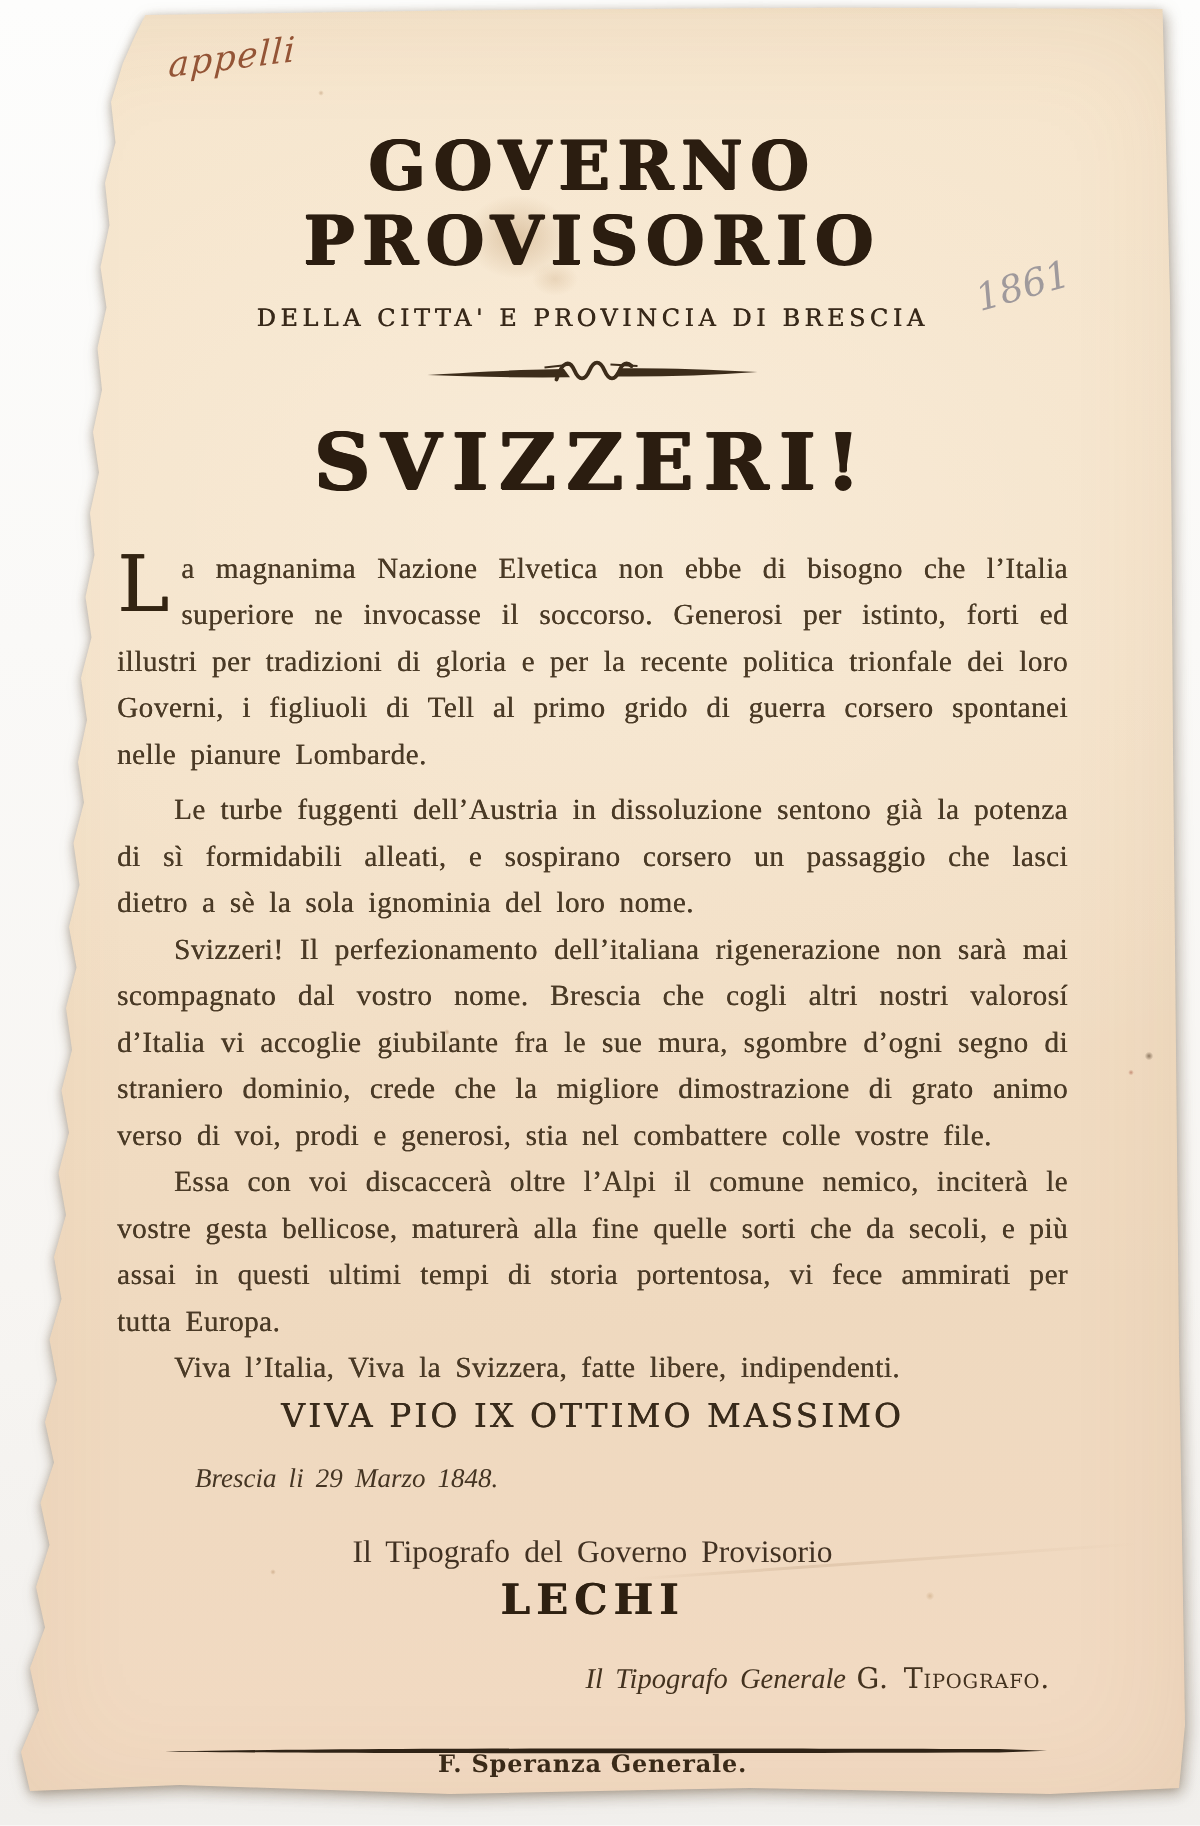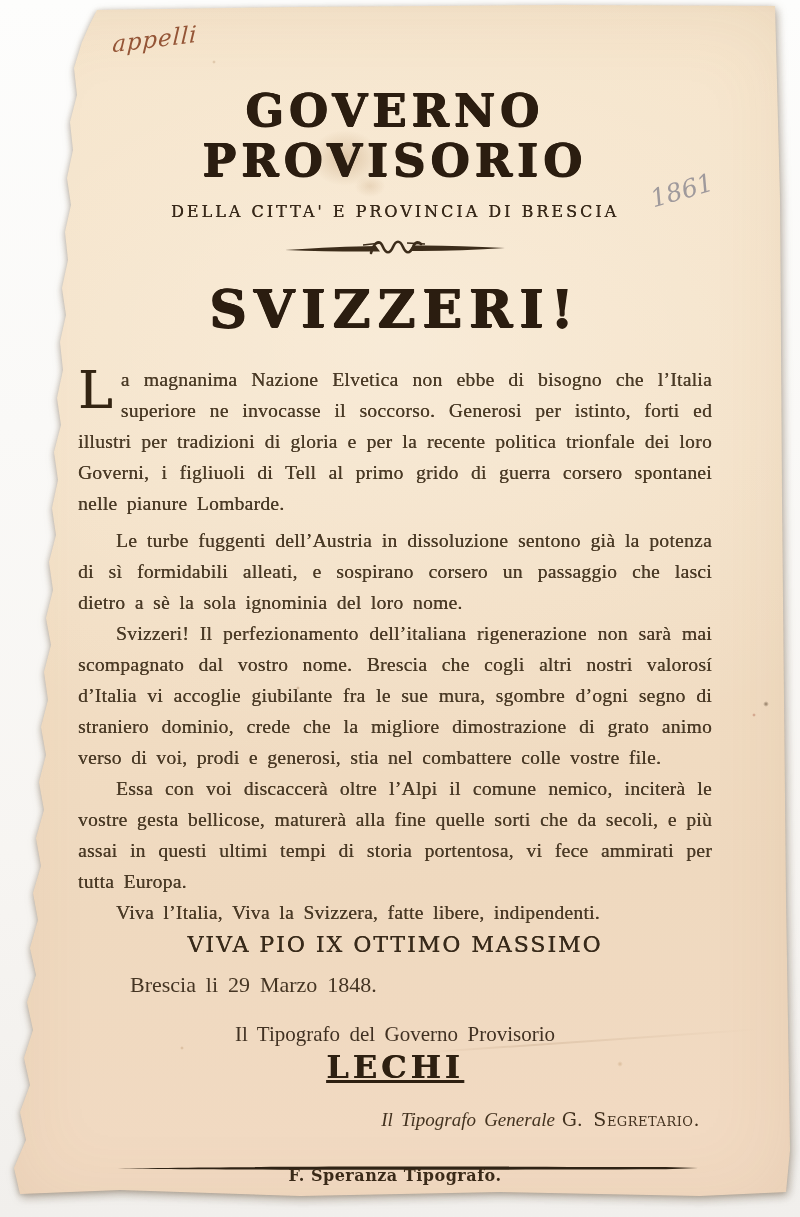--- a/index.html
+++ b/index.html
@@ -101,7 +101,7 @@
   }
   .dateline {
     margin: 14px 0 0 0; padding-left: 52px;
-    font-size: 22px; line-height: 26px;
+    font-style: italic; font-size: 18px; line-height: 26px;
     color: #453523; word-spacing: 0.2em;
   }
   .president-title {

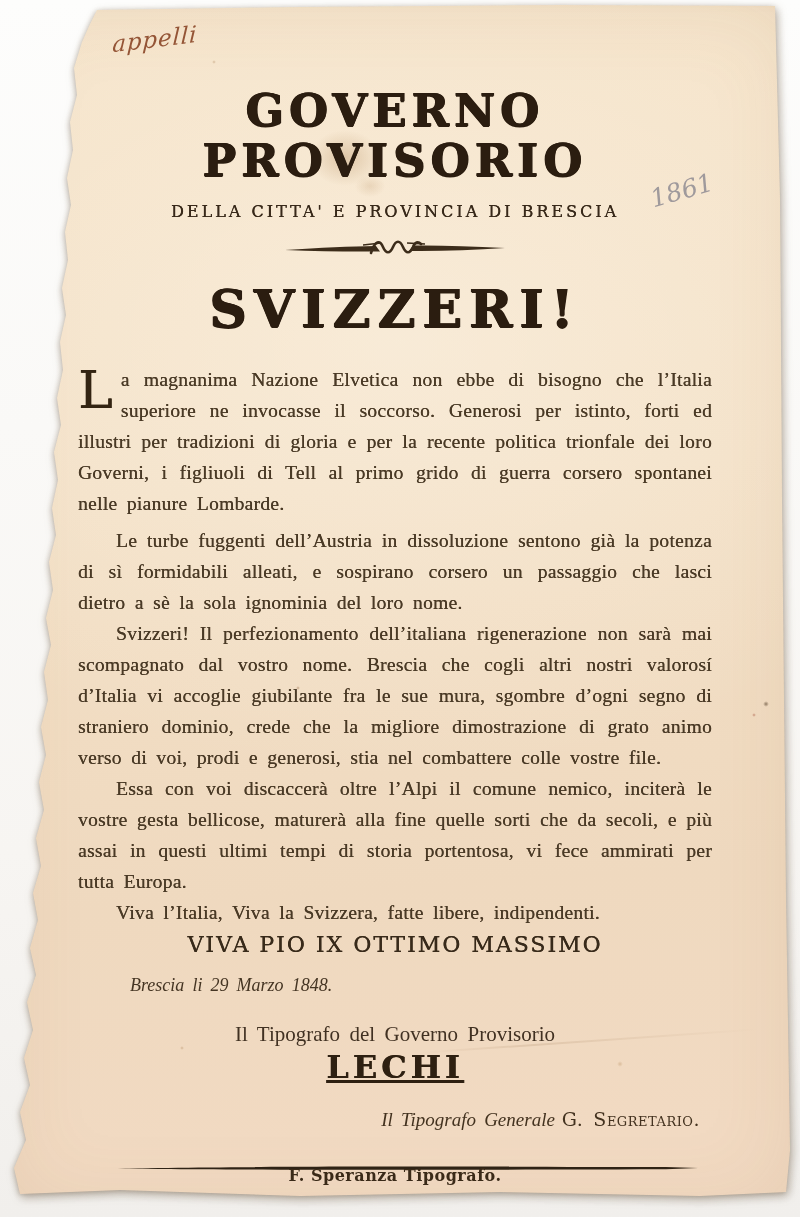--- a/index.html
+++ b/index.html
@@ -111,9 +111,8 @@
   .president-name {
     margin: 6px 0 0 0; text-align: center;
     font-family: "DejaVu Serif", serif; font-weight: bold;
-    font-size: 32px; line-height: 30px; letter-spacing: 4px; color: #2e2011;
+    font-size: 28px; line-height: 30px; letter-spacing: 4px; color: #2e2011;
     text-shadow: 0.4px 0 currentColor;
-    text-decoration: underline;
   }
   .secretary-line {
     margin: 26px 12px 0 0; text-align: right;

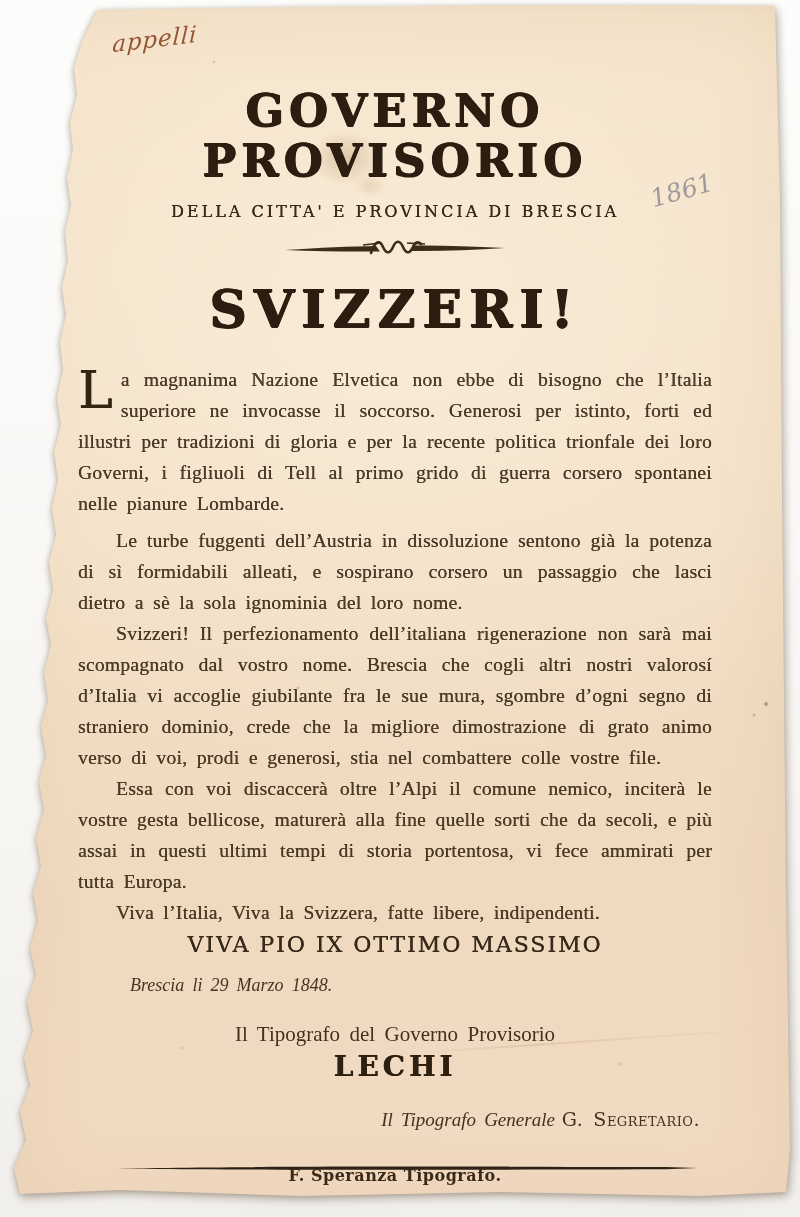--- a/index.html
+++ b/index.html
@@ -180,7 +180,7 @@
 
       <div class="president-name">LECHI</div>
 
-      <div class="secretary-line"><span>Il Tipografo Generale</span><span class="sc">G. Segretario.</span></div>
+      <div class="secretary-line"><span>Il Tipografo Generale</span><span class="sc">G. Tipografo.</span></div>
 
       <div class="footer-rule">
         <svg width="592" height="6" viewBox="0 0 592 6">

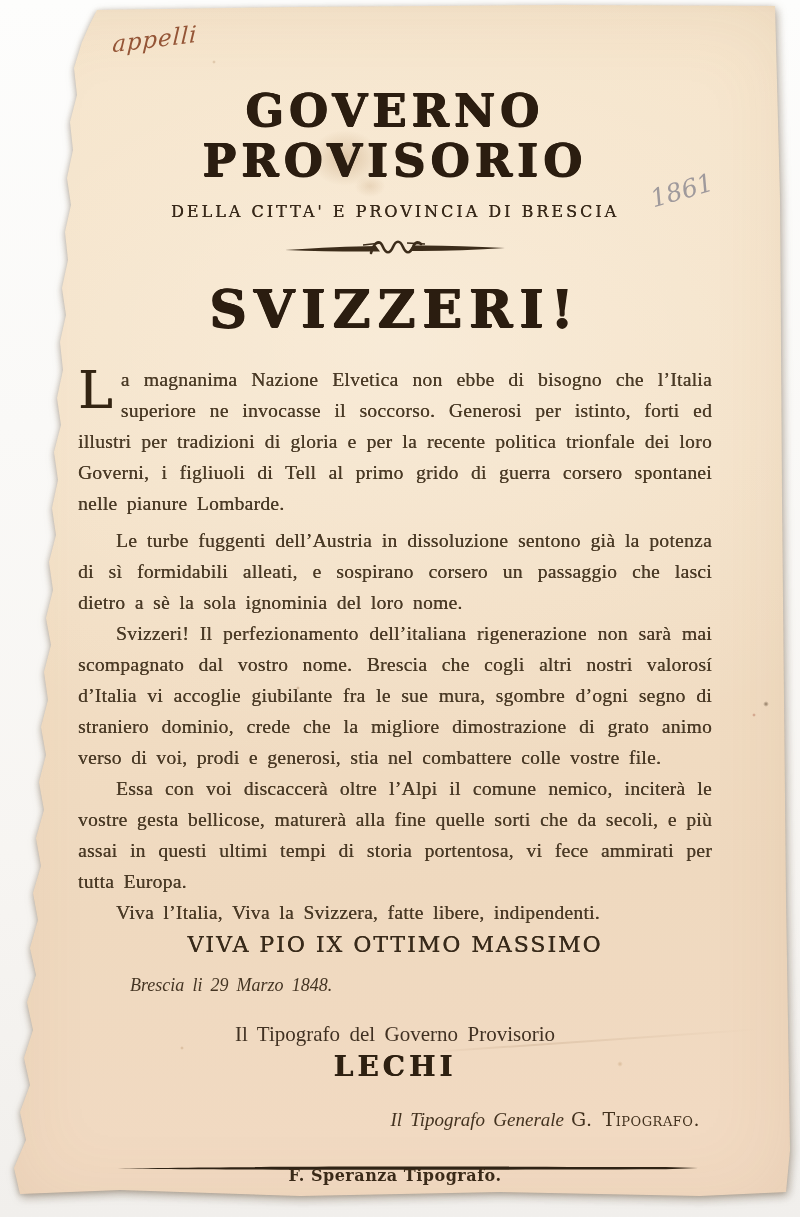--- a/index.html
+++ b/index.html
@@ -188,7 +188,7 @@
         </svg>
       </div>
 
-      <div class="imprint">F. Speranza Tipografo.</div>
+      <div class="imprint">F. Speranza Generale.</div>
 
     </div>
   </div>

